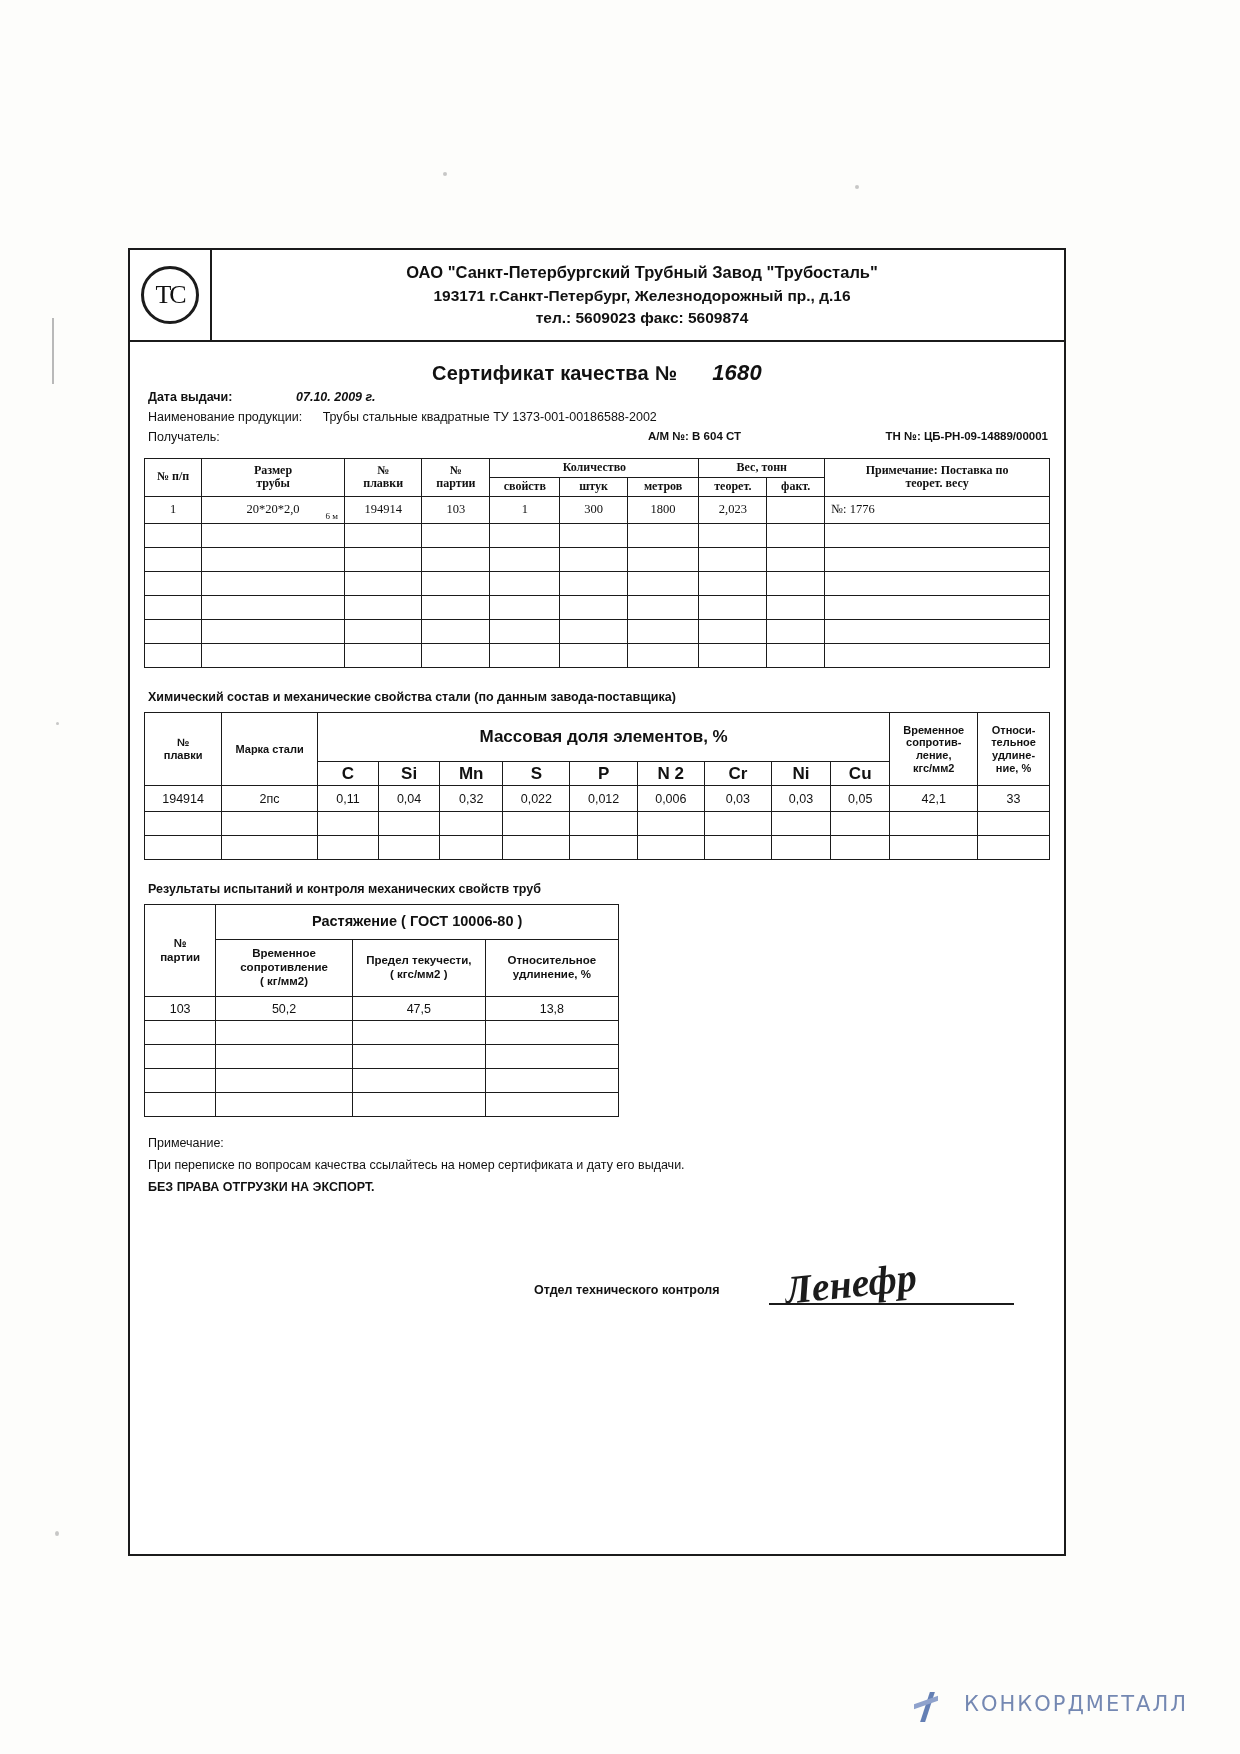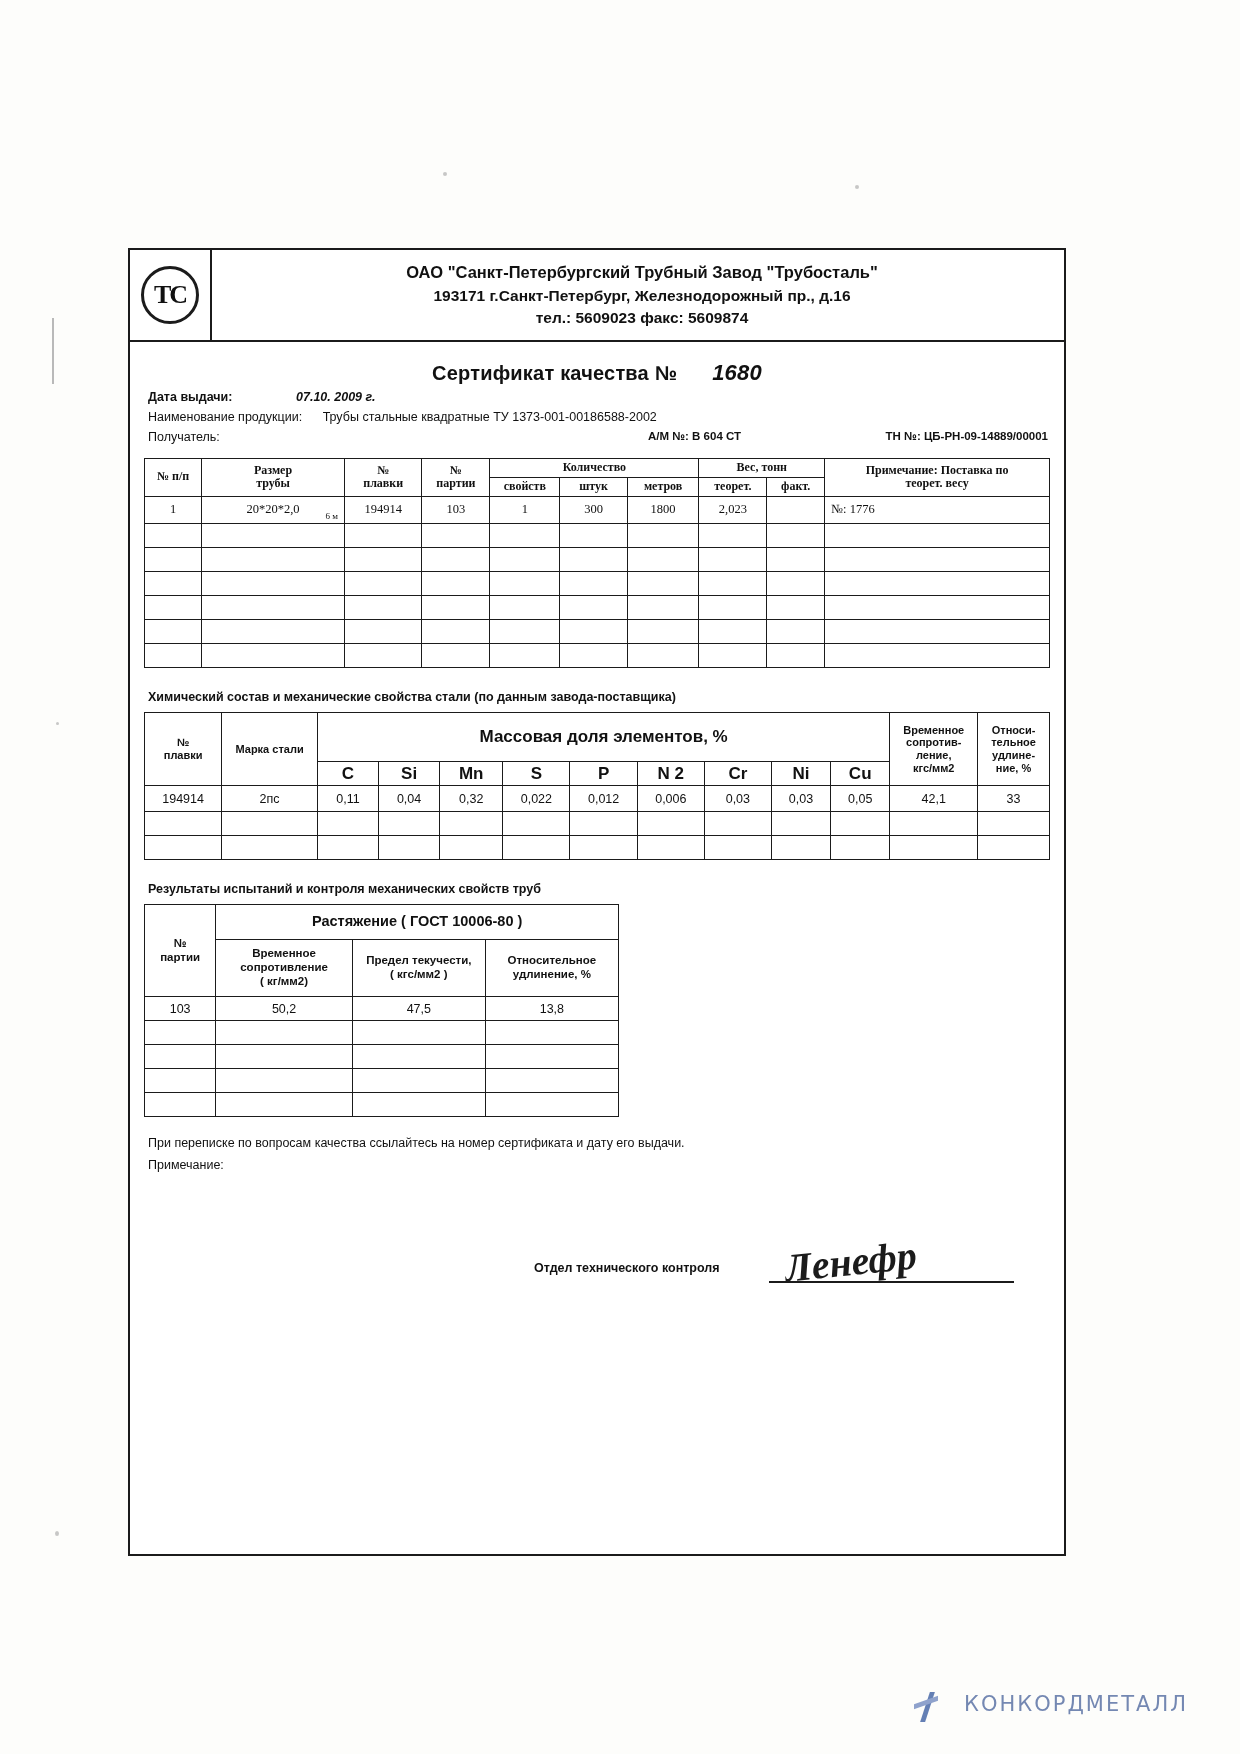--- a/index.html
+++ b/index.html
@@ -64,7 +64,7 @@
     display: flex;
     align-items: center;
     justify-content: center;
-    font-weight: bold;
+    font-weight: normal;
     font-size: 26px;
     letter-spacing: -2px;
     font-family: "Liberation Serif", serif;

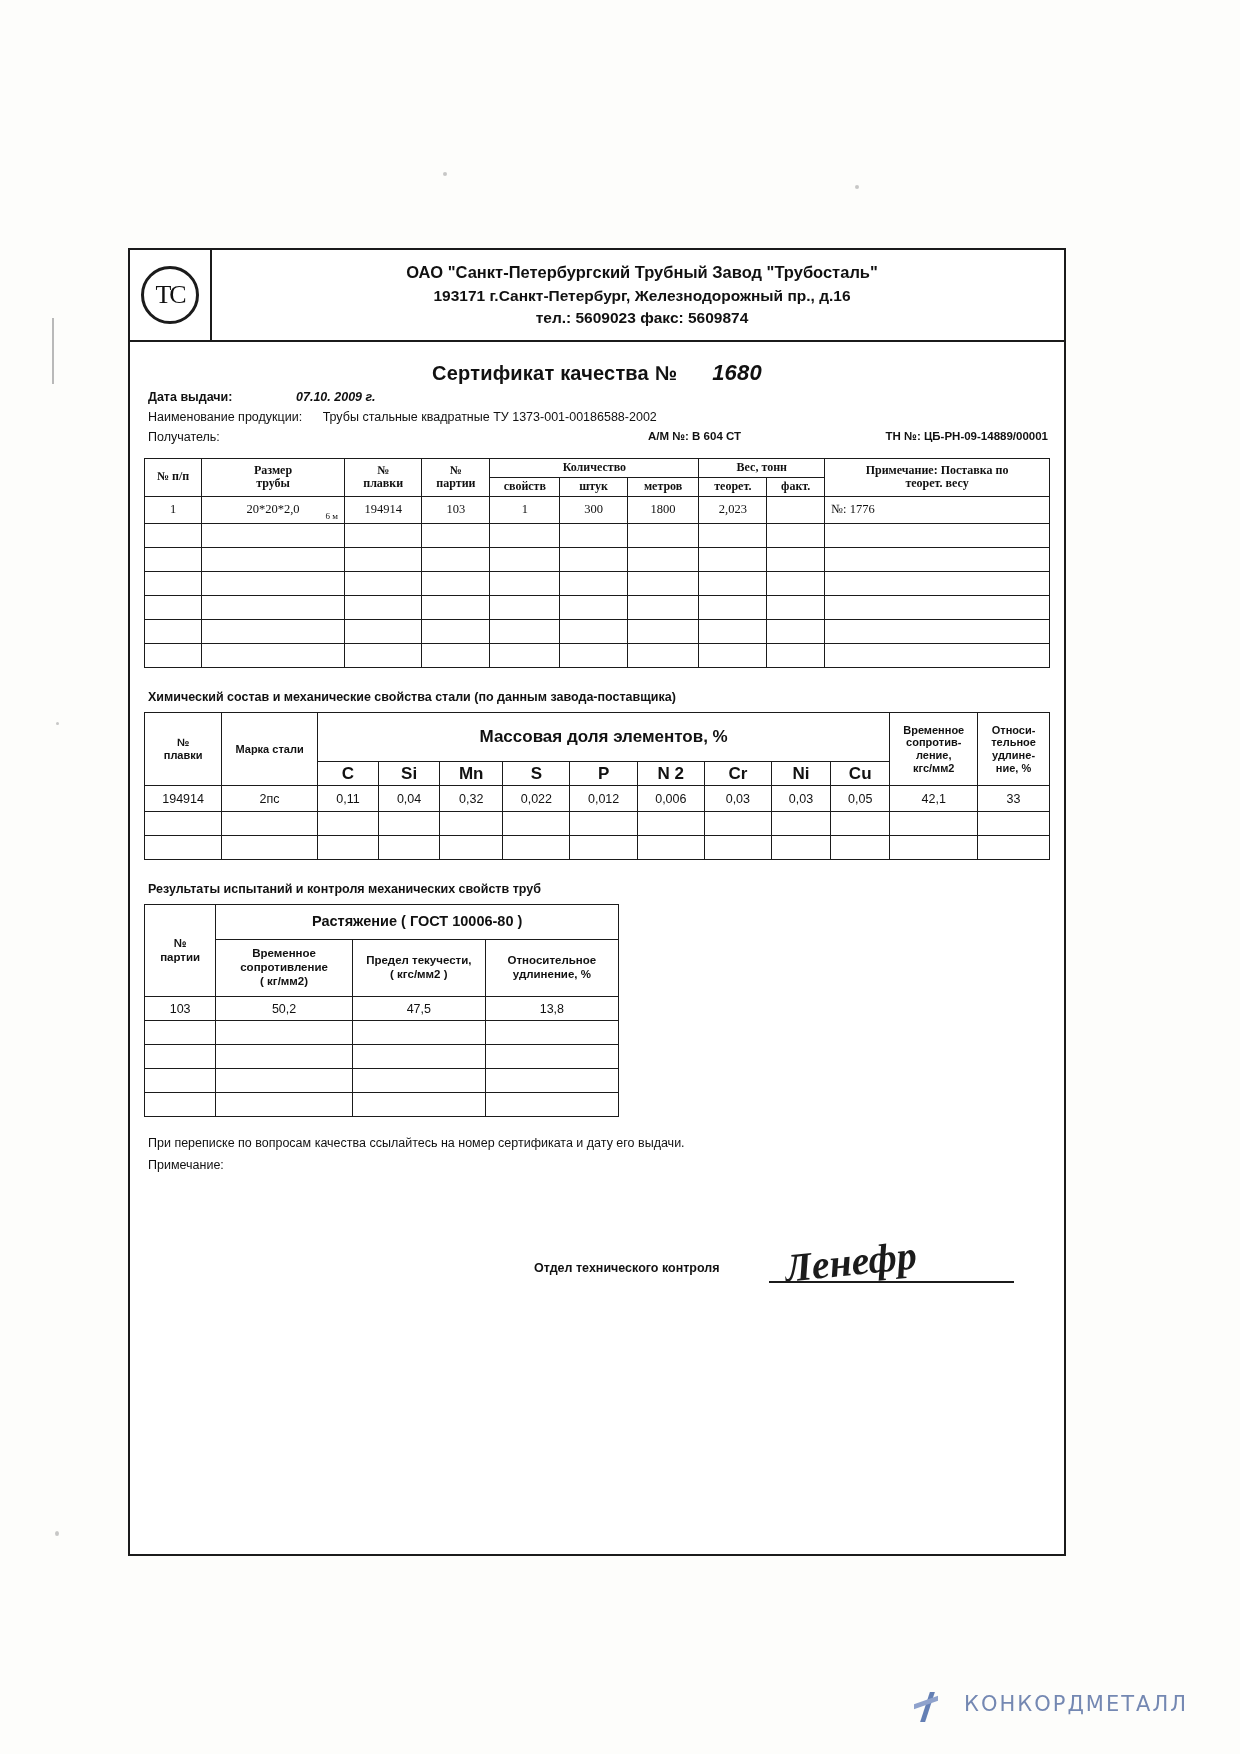--- a/index.html
+++ b/index.html
@@ -520,8 +520,8 @@
         </table>
 
       <div class="notes">
+        <div>Примечание:</div>
         <div>При переписке по вопросам качества ссылайтесь на номер сертификата и дату его выдачи.</div>
-        <div>Примечание:</div>
       </div>
 
       <div class="sign-row">

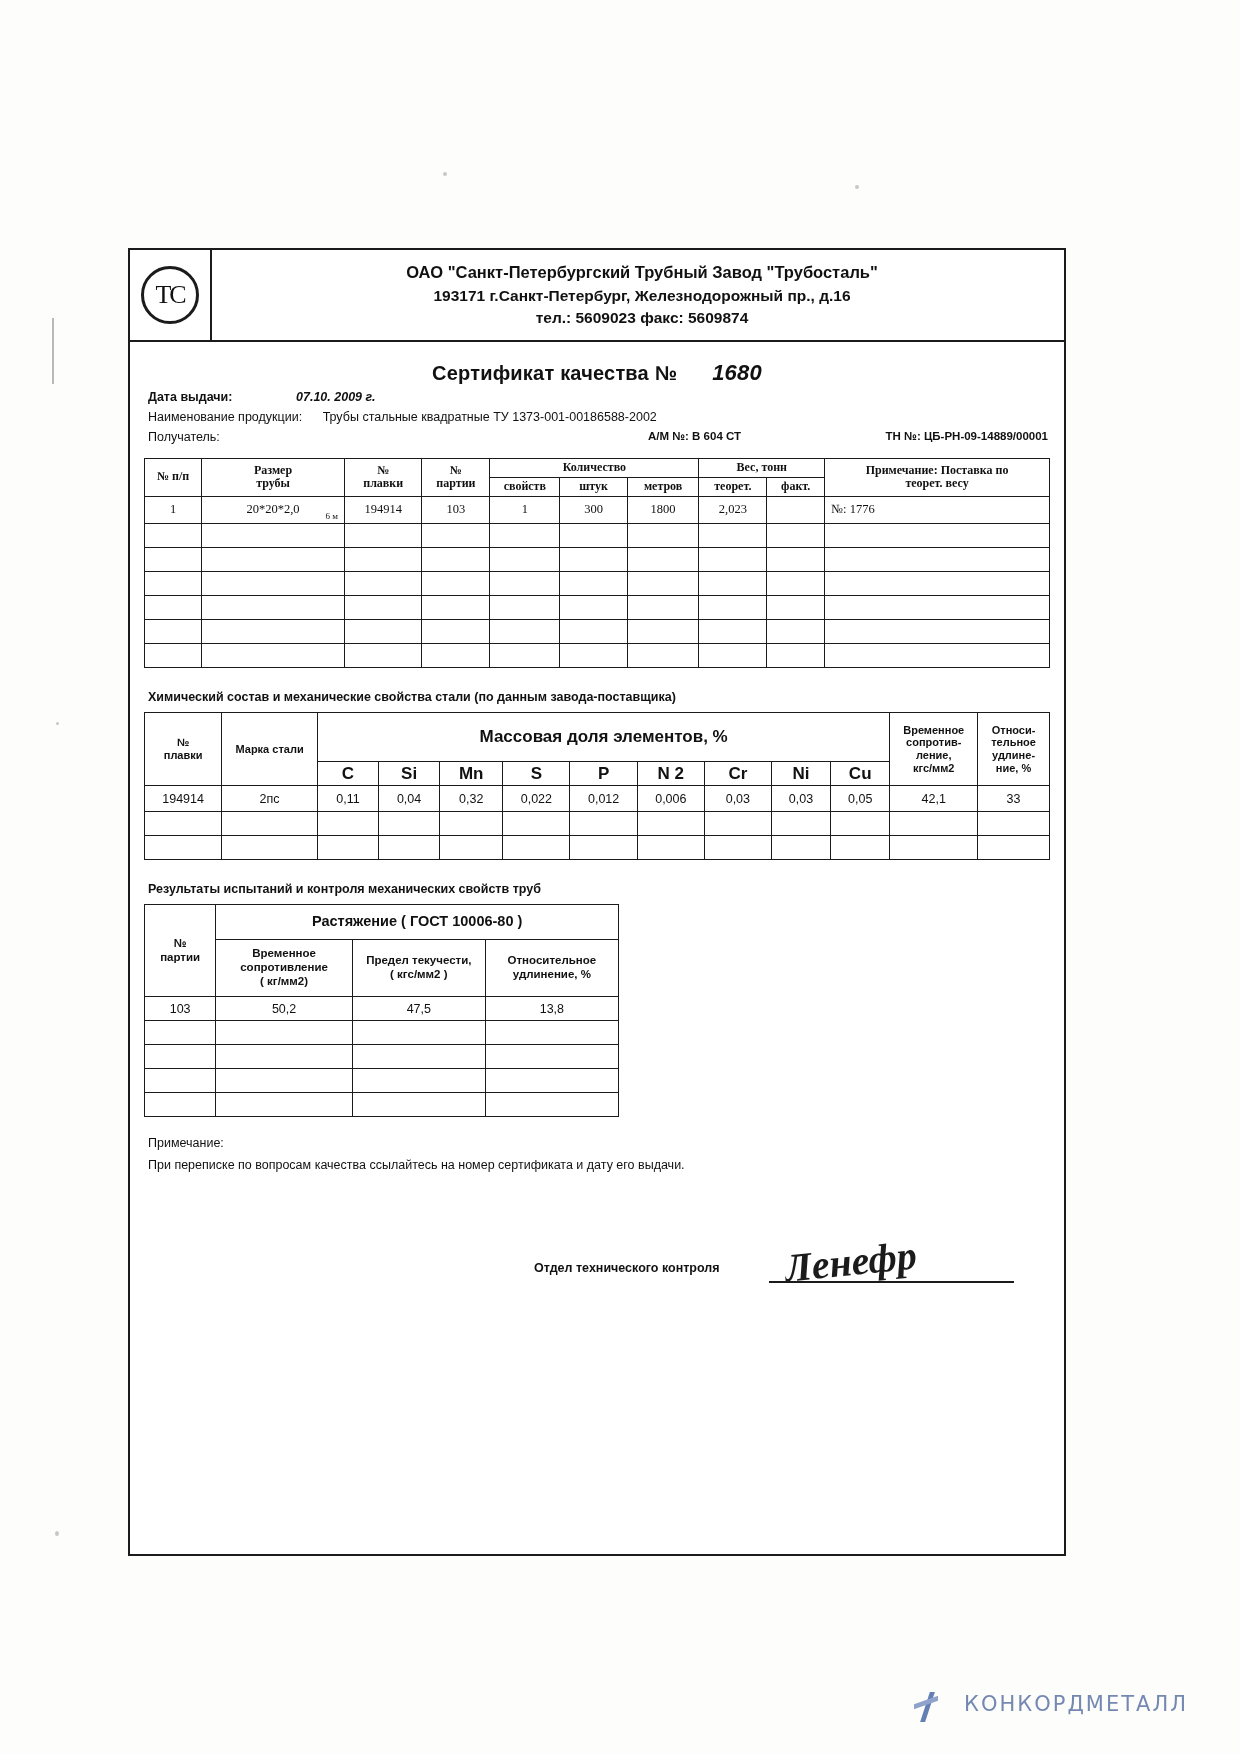--- a/index.html
+++ b/index.html
@@ -522,6 +522,7 @@
       <div class="notes">
         <div>Примечание:</div>
         <div>При переписке по вопросам качества ссылайтесь на номер сертификата и дату его выдачи.</div>
+        <div class="bold">БЕЗ ПРАВА ОТГРУЗКИ НА ЭКСПОРТ.</div>
       </div>
 
       <div class="sign-row">

